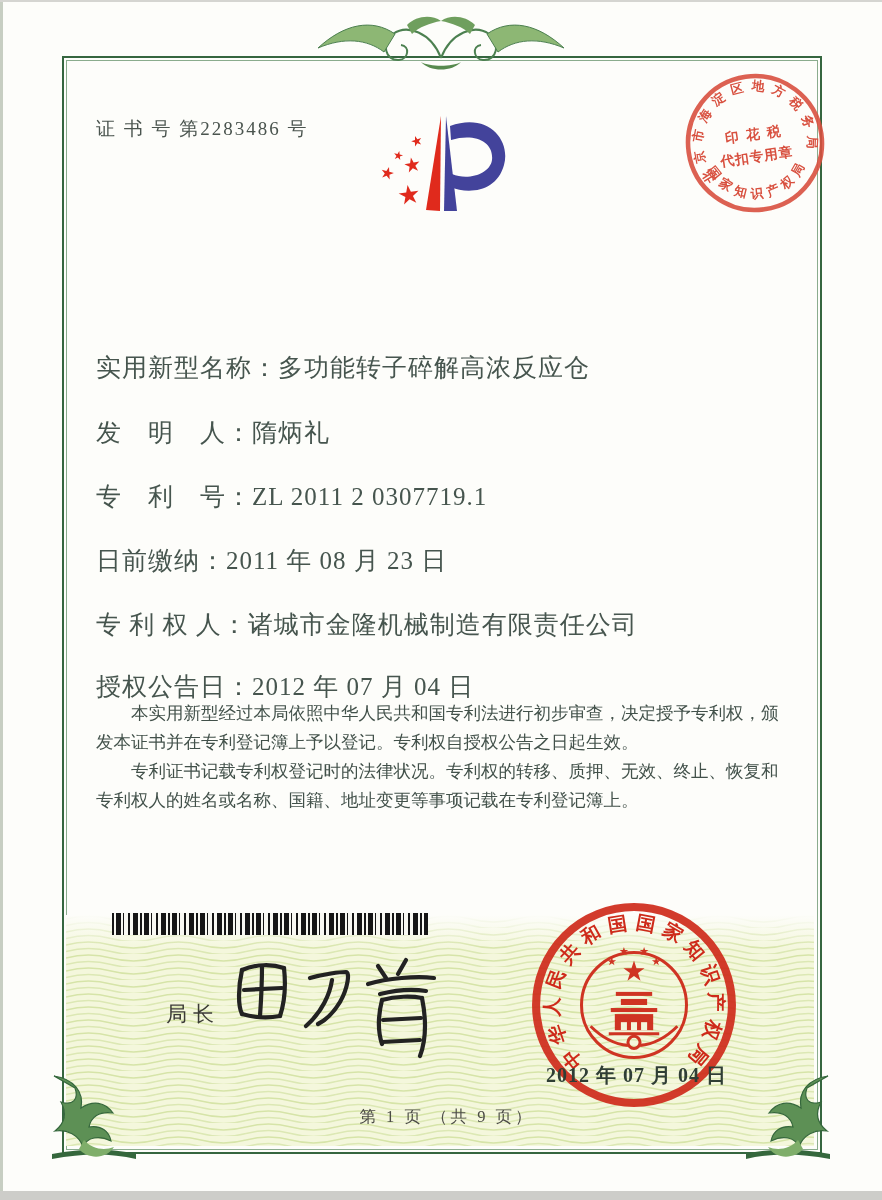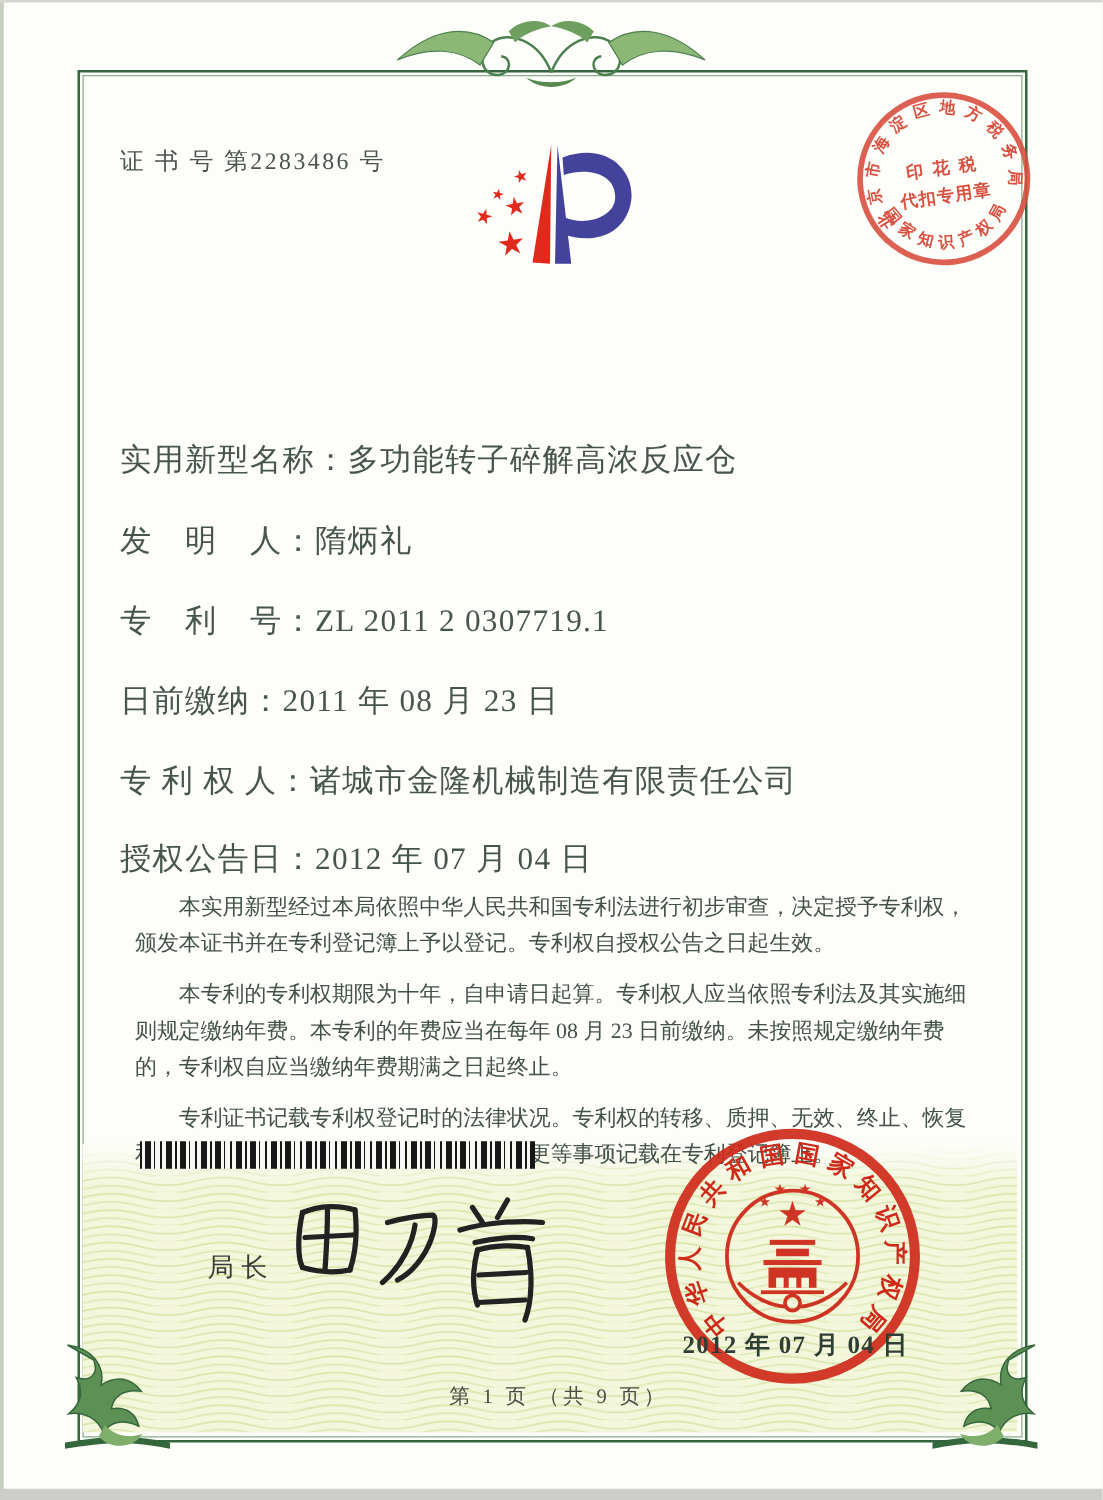--- a/index.html
+++ b/index.html
@@ -37,7 +37,7 @@
   .field:nth-of-type(6){top:319px;}
 
   .body-text{position:absolute;left:96px;top:699px;width:694px;z-index:3;}
-  .body-text p{margin:12px;text-indent:2em;font-size:17.5px;line-height:29px;color:#42514a;}
+  .body-text p{margin:0;text-indent:2em;font-size:17.5px;line-height:29px;color:#42514a;}
 
   .barcode{position:absolute;left:112px;top:913px;width:316px;height:22px;z-index:4;
     background:repeating-linear-gradient(90deg,

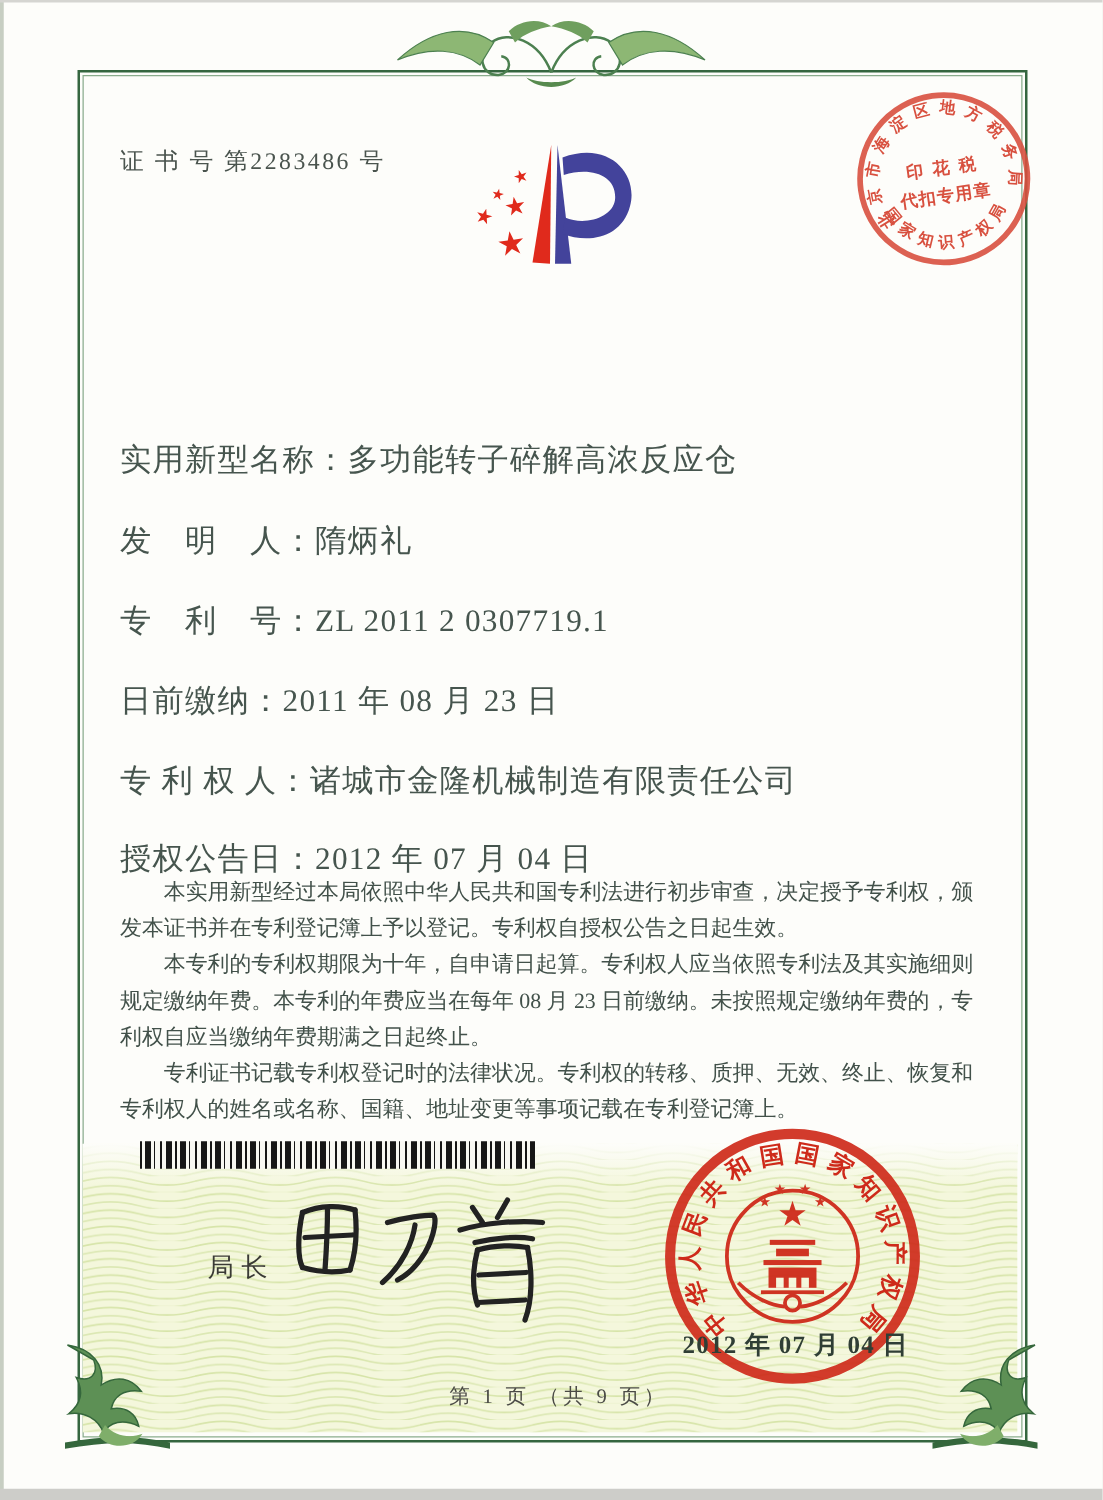--- a/index.html
+++ b/index.html
@@ -145,7 +145,6 @@
 
   <div class="body-text">
     <p>本实用新型经过本局依照中华人民共和国专利法进行初步审查，决定授予专利权，颁发本证书并在专利登记簿上予以登记。专利权自授权公告之日起生效。</p>
-    <p>本专利的专利权期限为十年，自申请日起算。专利权人应当依照专利法及其实施细则规定缴纳年费。本专利的年费应当在每年 08 月 23 日前缴纳。未按照规定缴纳年费的，专利权自应当缴纳年费期满之日起终止。</p>
     <p>专利证书记载专利权登记时的法律状况。专利权的转移、质押、无效、终止、恢复和专利权人的姓名或名称、国籍、地址变更等事项记载在专利登记簿上。</p>
   </div>
 

